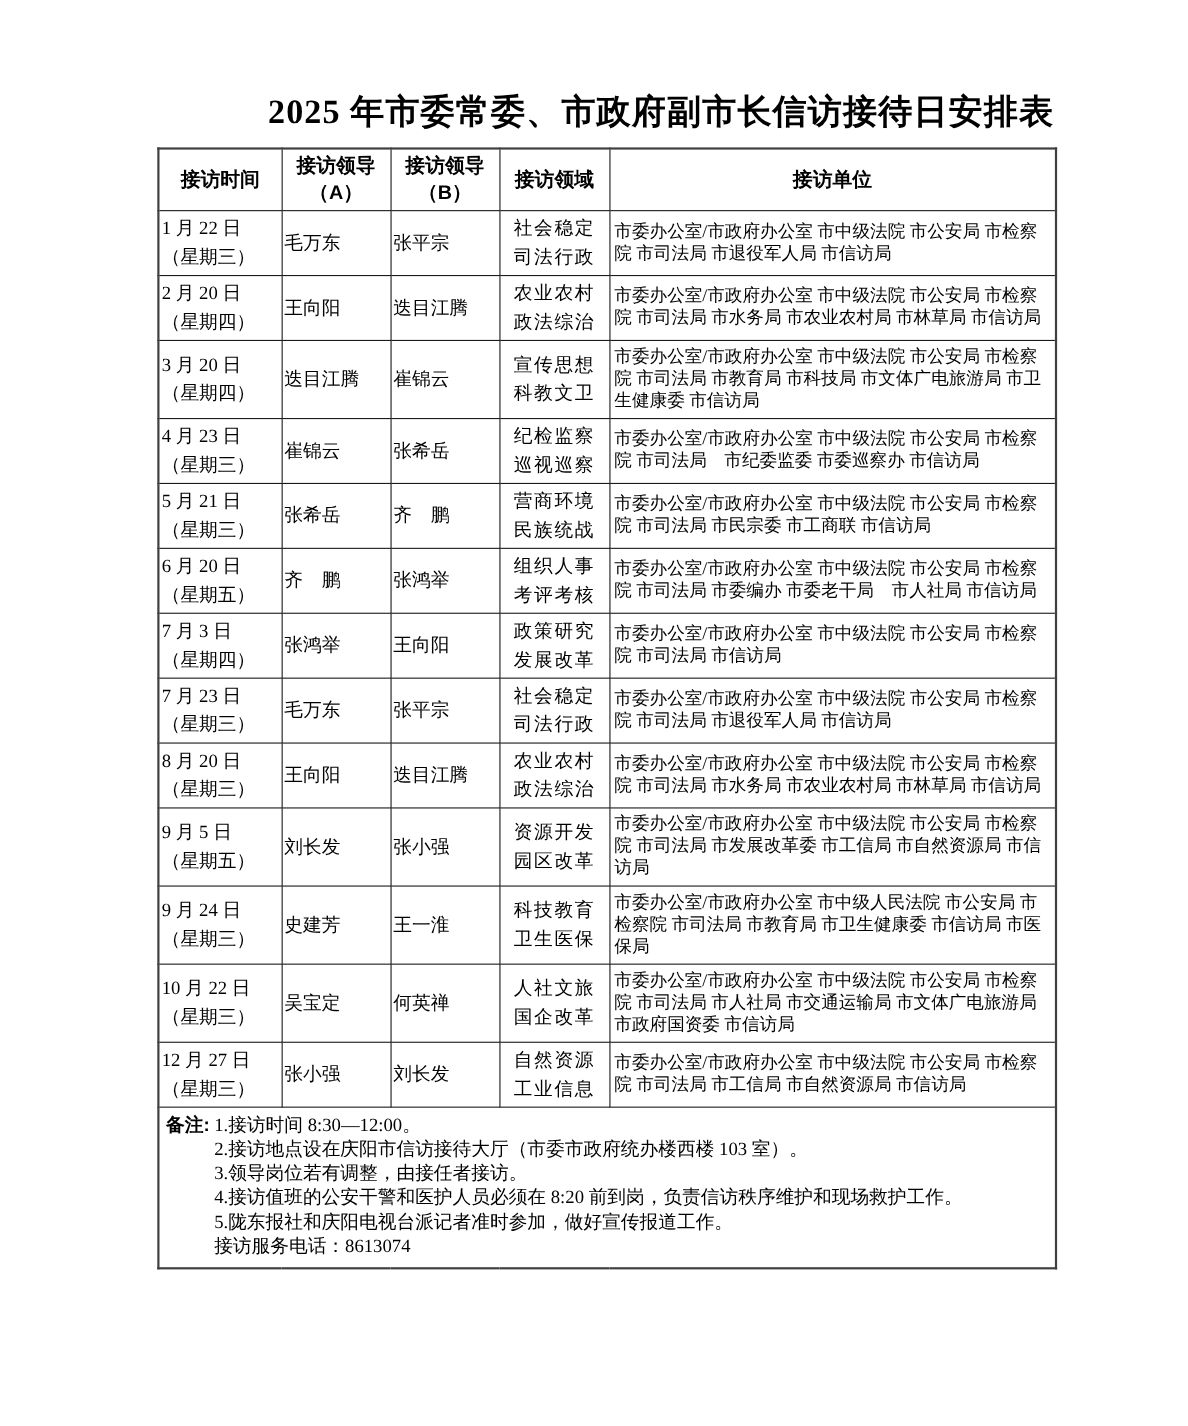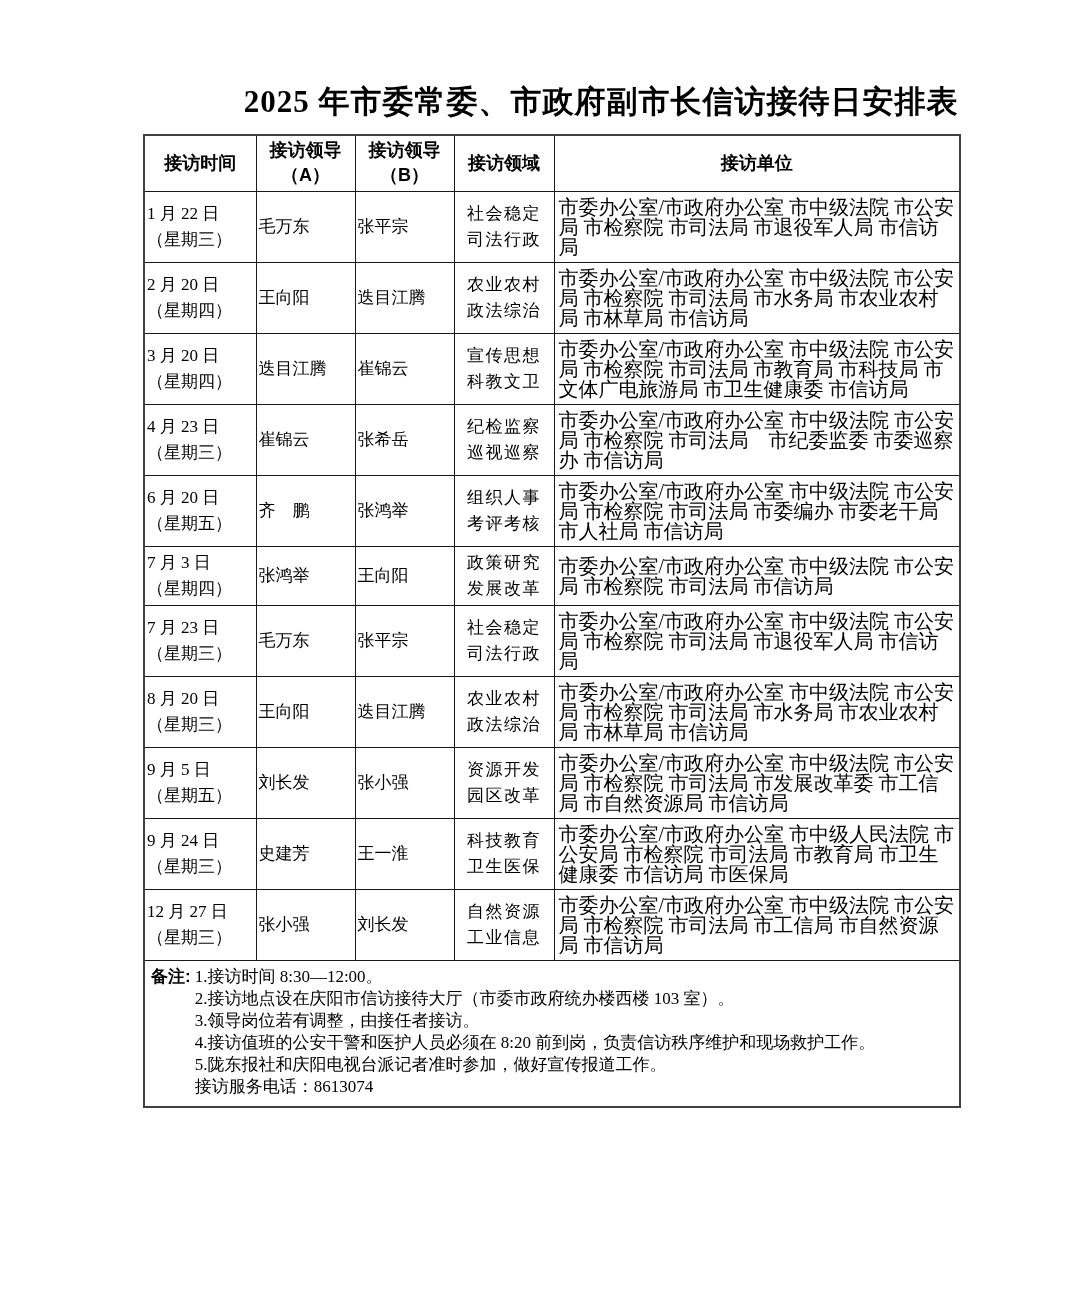--- a/index.html
+++ b/index.html
@@ -72,7 +72,7 @@
     padding: 3px 1px;
   }
   td.units-cell {
-    font-size: 20px;
+    font-size: 16px;
     line-height: 20px;
     text-align: left;
     padding: 5px 3px 5px 4px;

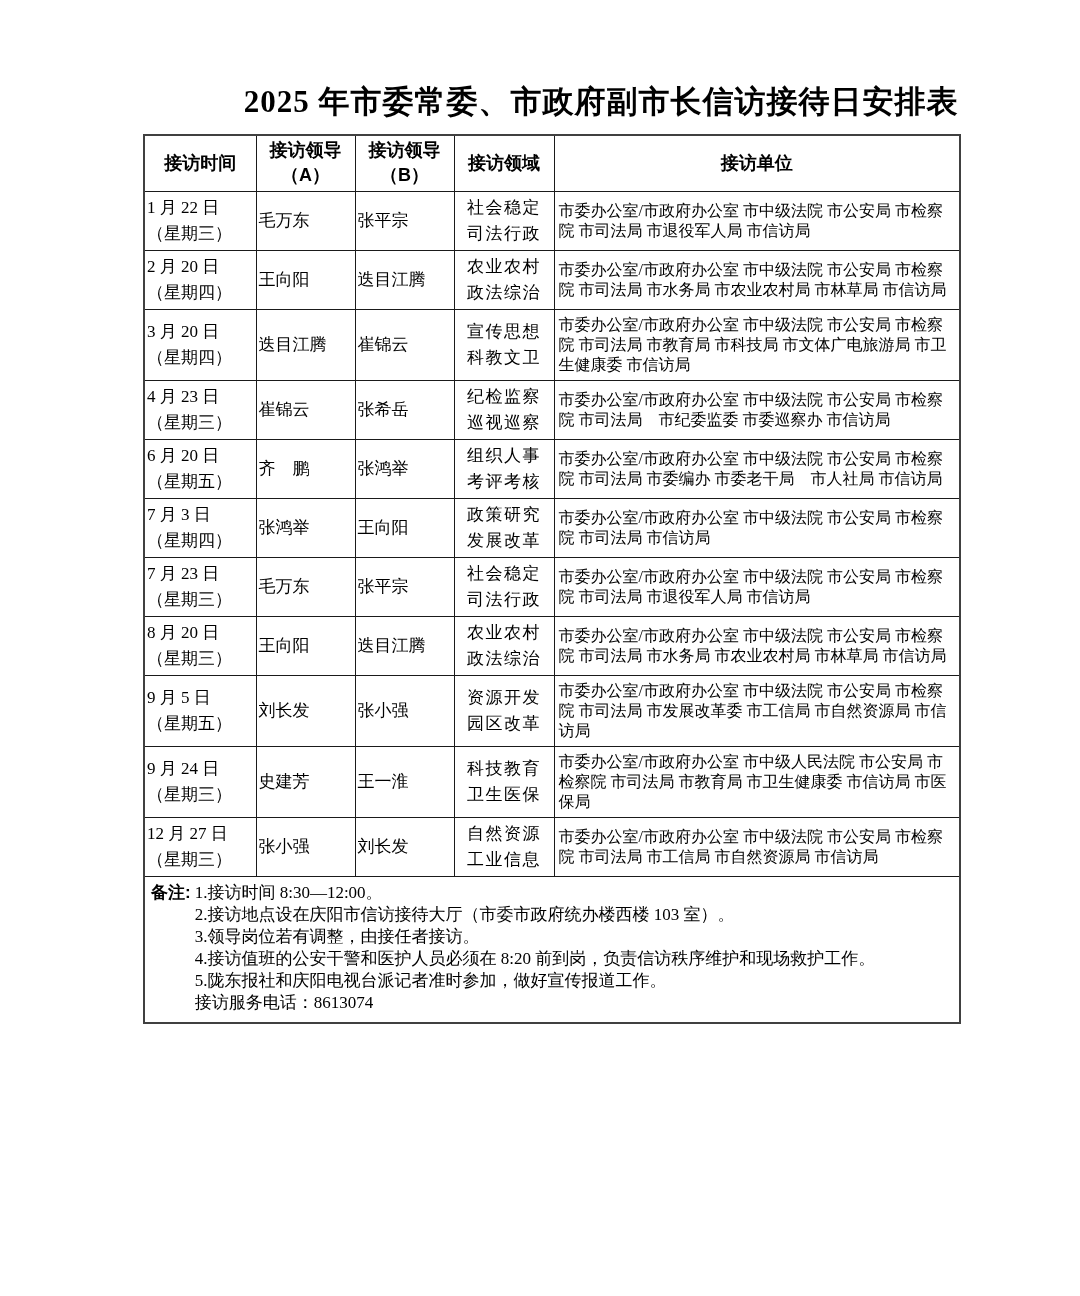--- a/index.html
+++ b/index.html
@@ -164,6 +164,15 @@
     <td class="c units-cell">市委办公室/市政府办公室 市中级法院 市公安局 市检察院 市司法局　市纪委监委 市委巡察办 市信访局</td>
   </tr>
 
+  <tr>
+    <td class="c date-cell">5 月 21 日
+（星期三）</td>
+    <td class="c leader-cell">张希岳</td>
+    <td class="c leader-cell">齐　鹏</td>
+    <td class="c field-cell">营商环境
+民族统战</td>
+    <td class="c units-cell">市委办公室/市政府办公室 市中级法院 市公安局 市检察院 市司法局 市民宗委 市工商联 市信访局</td>
+  </tr>
 
   <tr>
     <td class="c date-cell">6 月 20 日

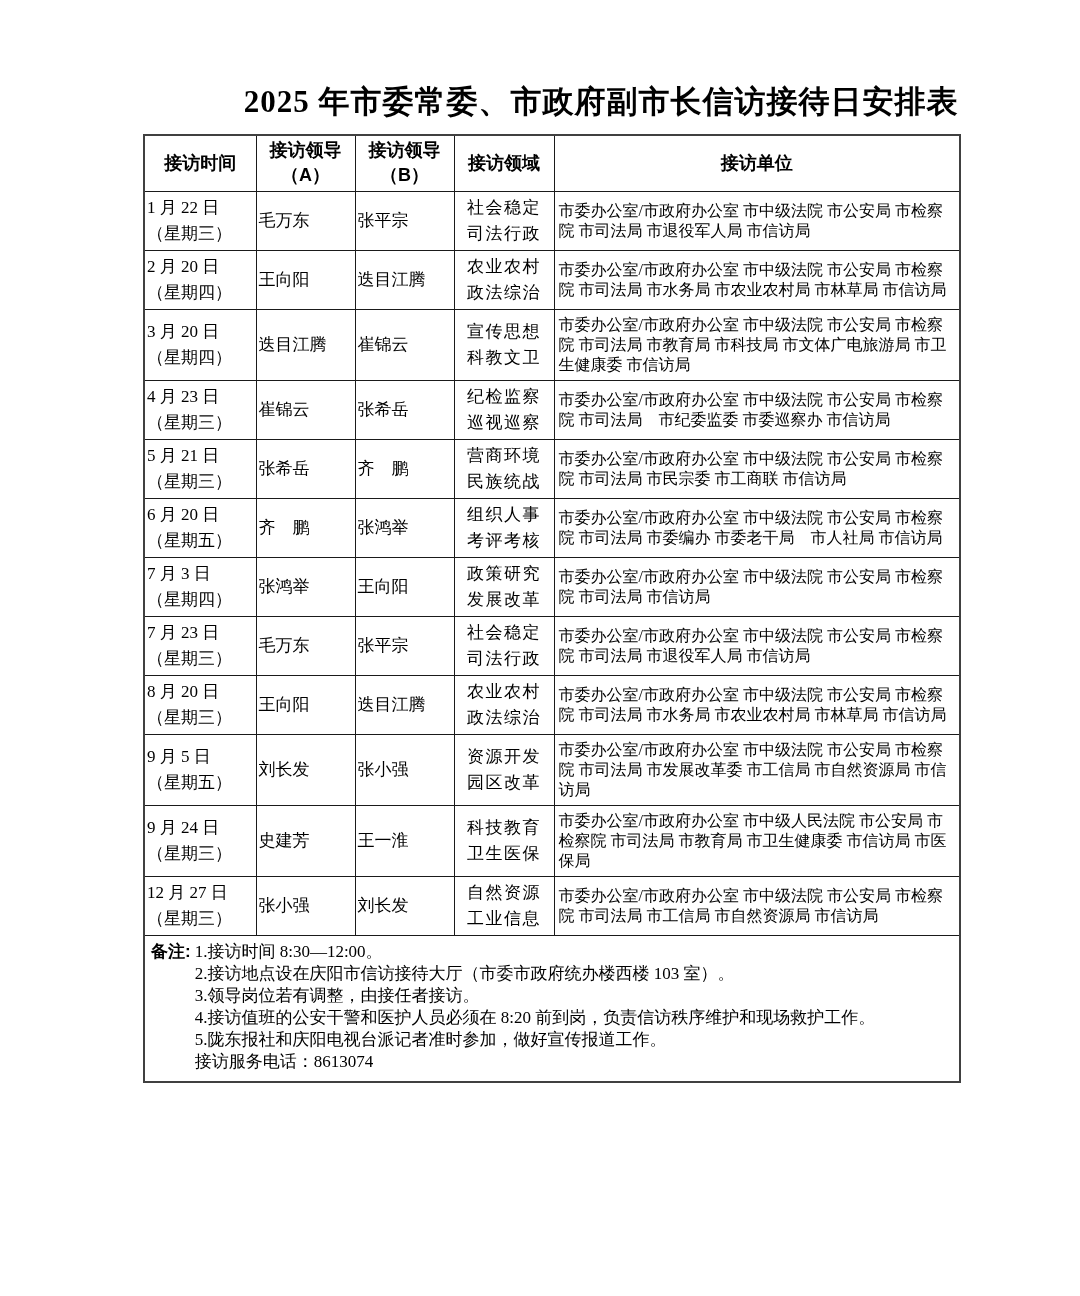--- a/index.html
+++ b/index.html
@@ -234,6 +234,15 @@
     <td class="c units-cell">市委办公室/市政府办公室 市中级人民法院 市公安局 市检察院 市司法局 市教育局 市卫生健康委 市信访局 市医保局</td>
   </tr>
 
+  <tr>
+    <td class="c date-cell">10 月 22 日
+（星期三）</td>
+    <td class="c leader-cell">吴宝定</td>
+    <td class="c leader-cell">何英禅</td>
+    <td class="c field-cell">人社文旅
+国企改革</td>
+    <td class="c units-cell">市委办公室/市政府办公室 市中级法院 市公安局 市检察院 市司法局 市人社局 市交通运输局 市文体广电旅游局 市政府国资委 市信访局</td>
+  </tr>
 
 
   <tr>

